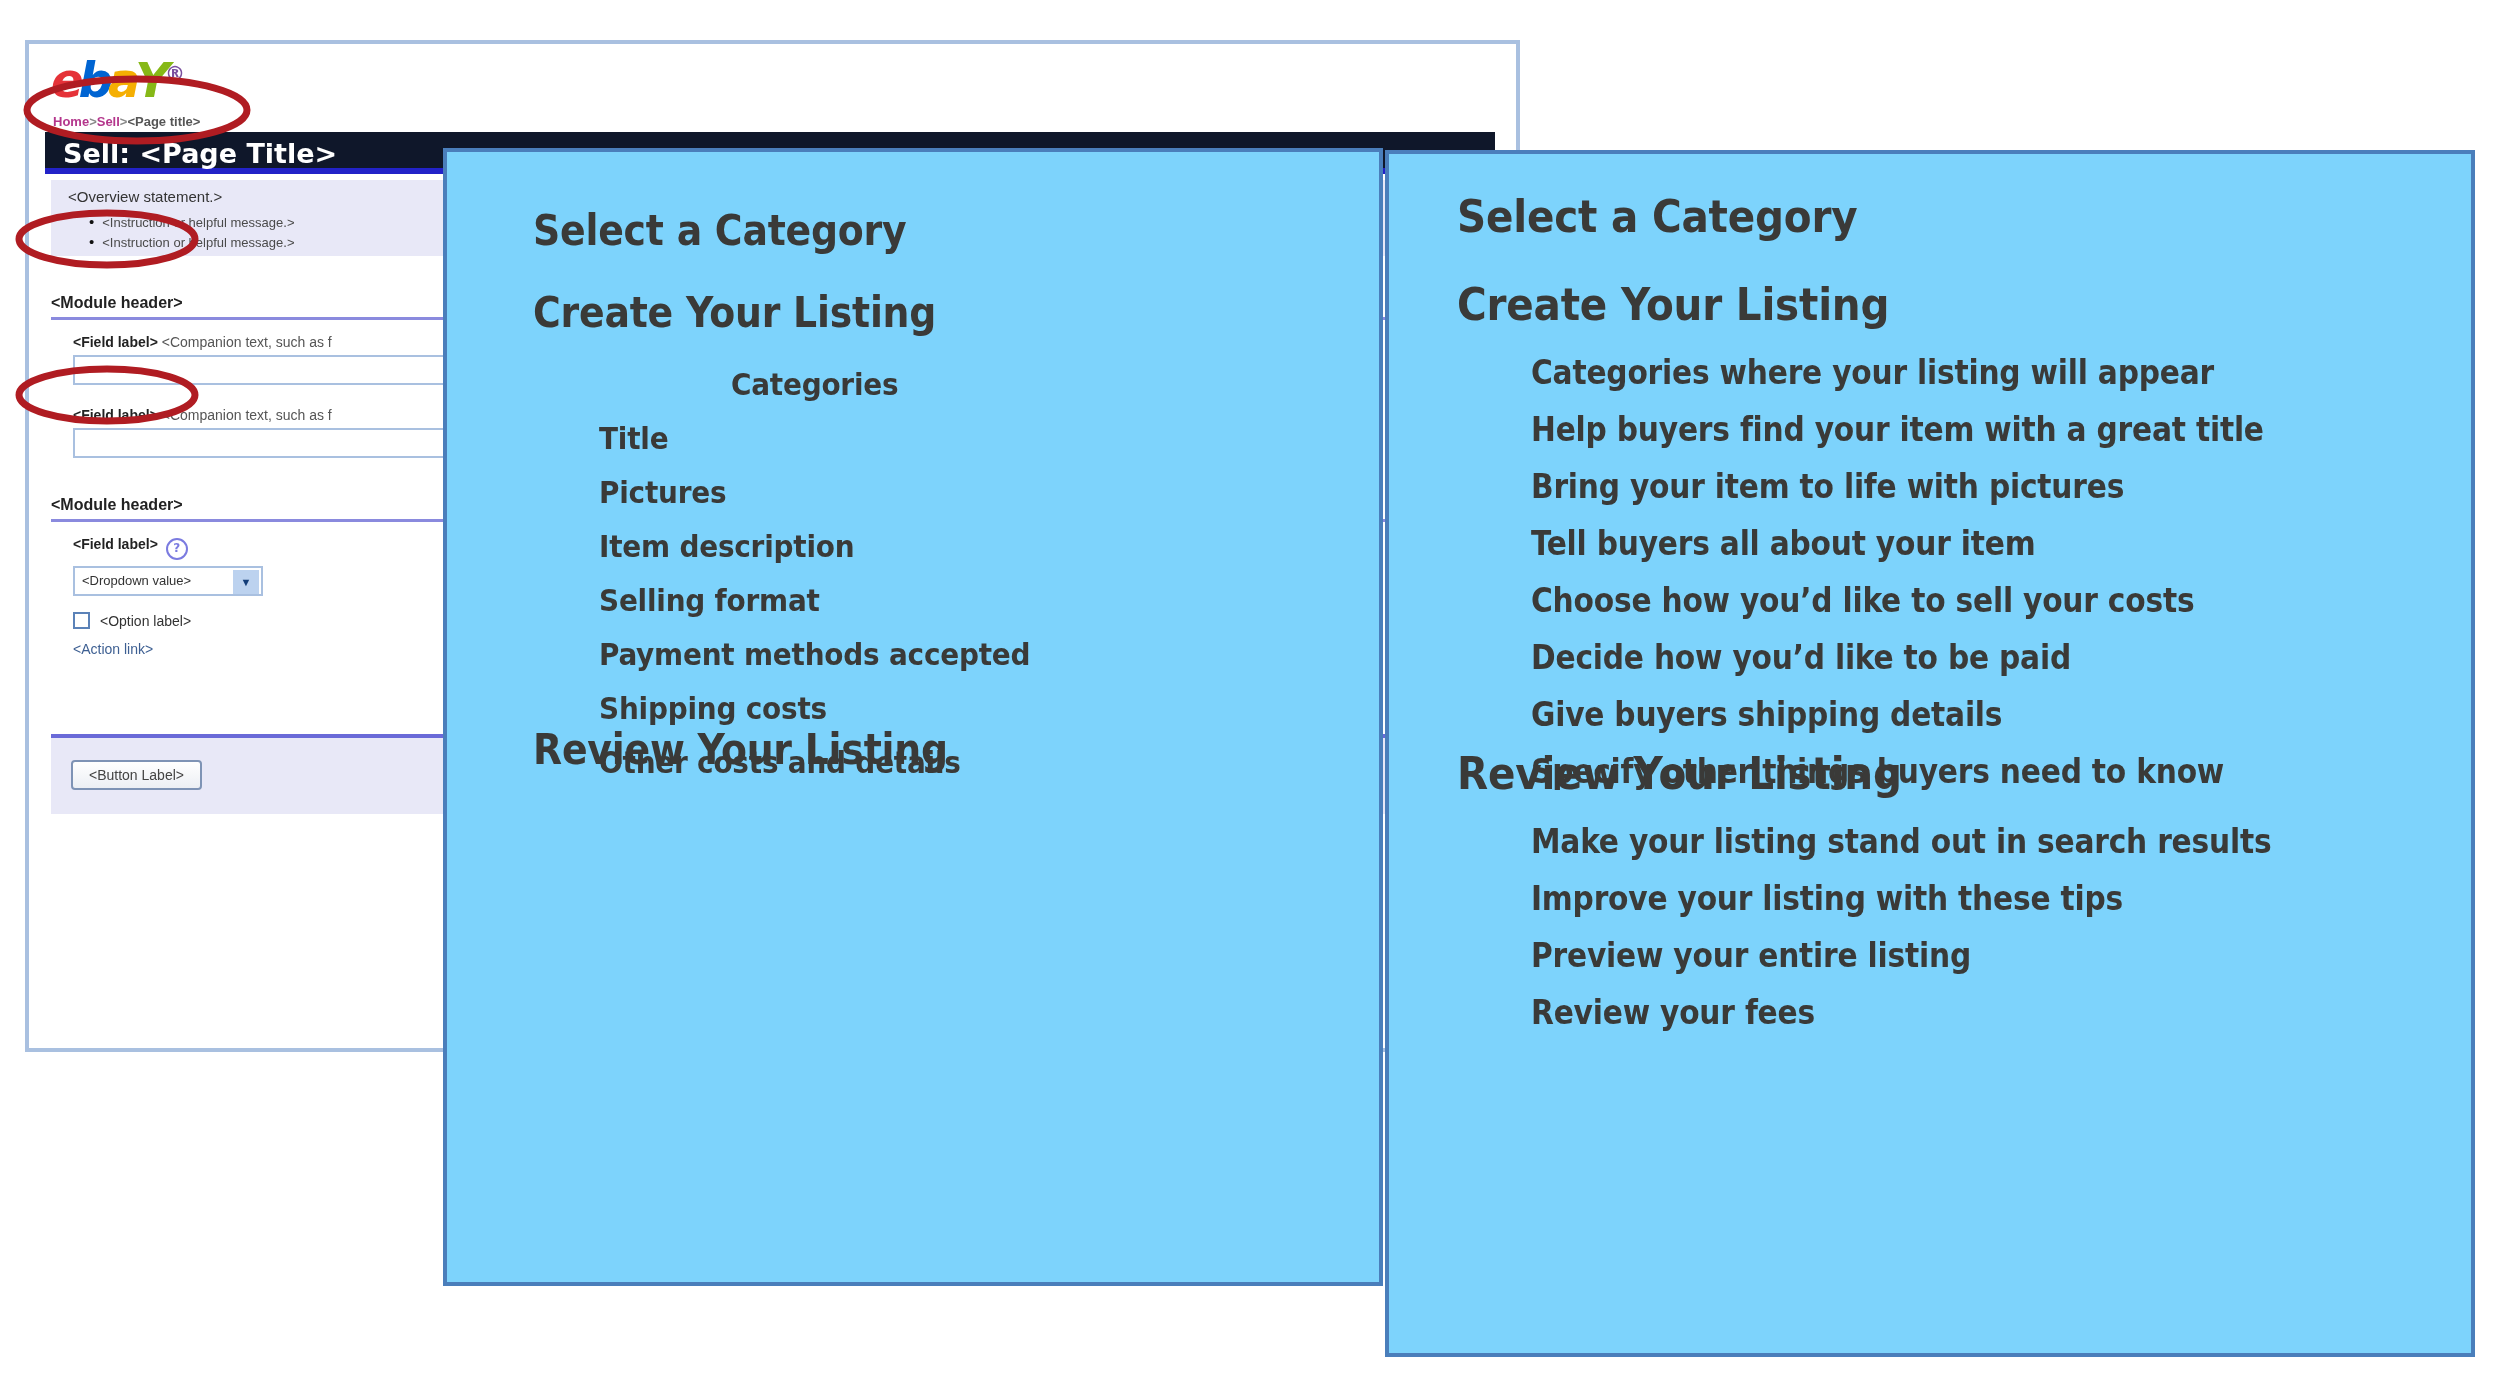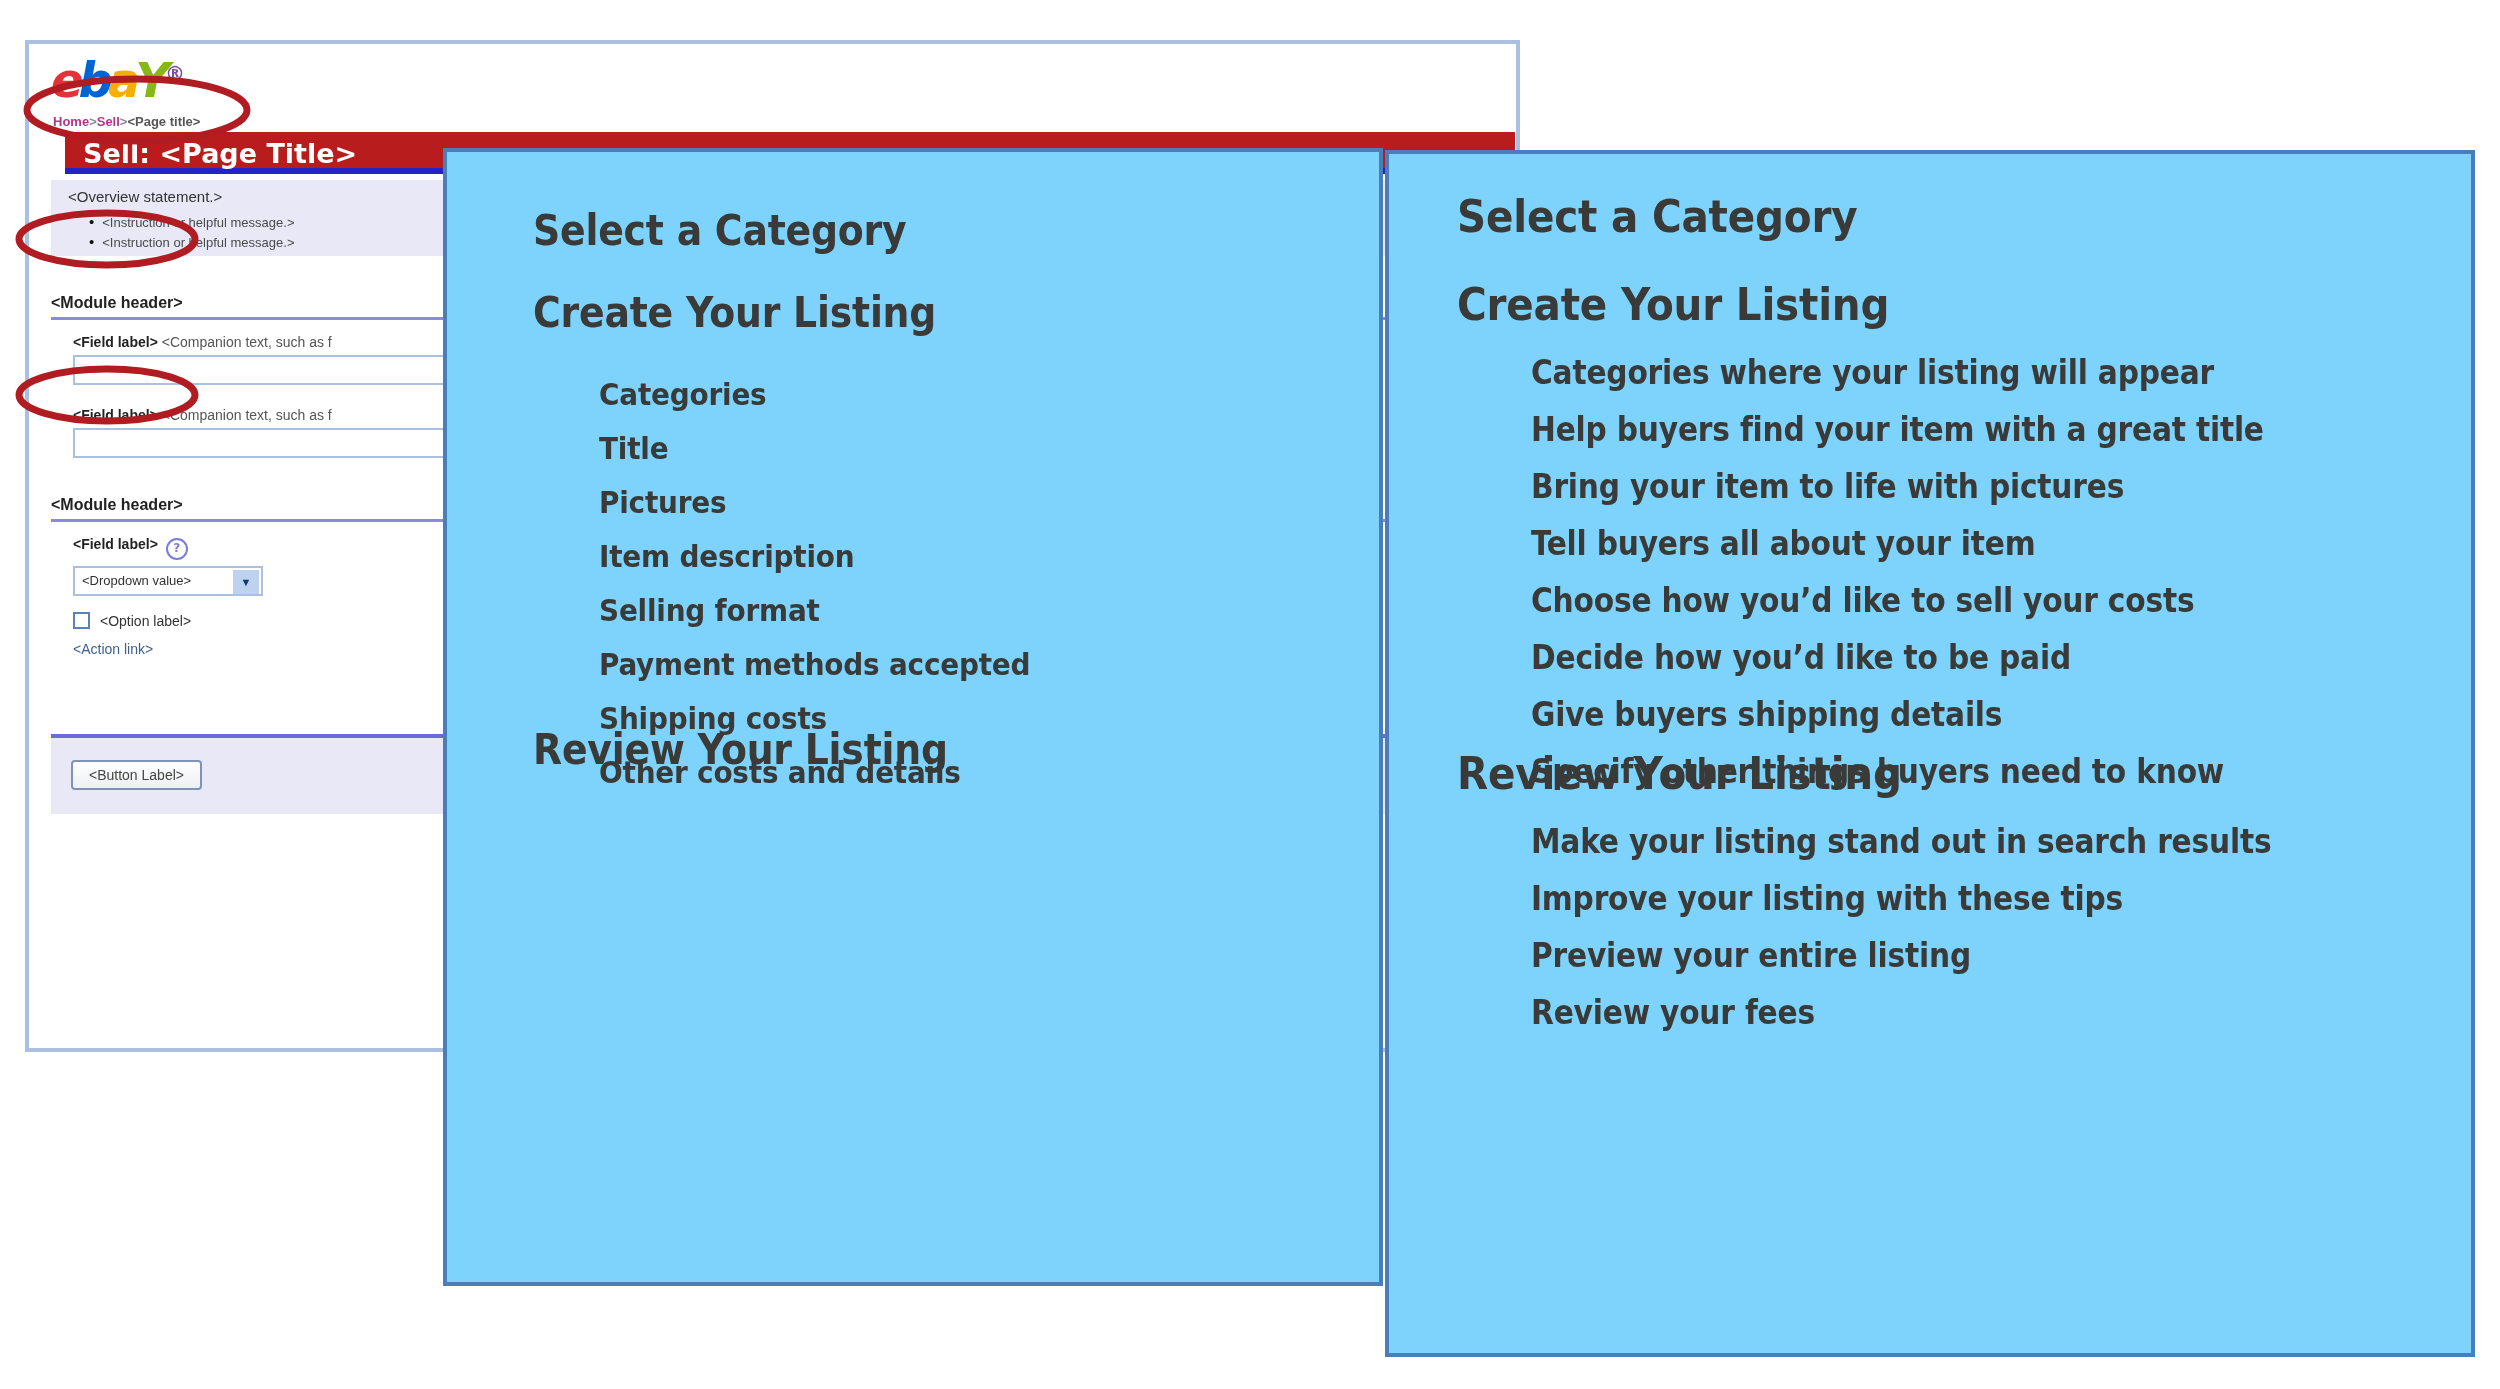--- a/index.html
+++ b/index.html
@@ -43,8 +43,8 @@
   .breadcrumb .cur{color:#555;}
 
   .page-bar{
-    position:absolute;left:36px;top:88px;width:1450px;height:42px;
-    background:#b91c1c;
+    position:absolute;left:16px;top:88px;width:1450px;height:42px;
+    background:#0f172a;
     border-bottom:6px solid #2222c8;
     box-sizing:border-box;
   }

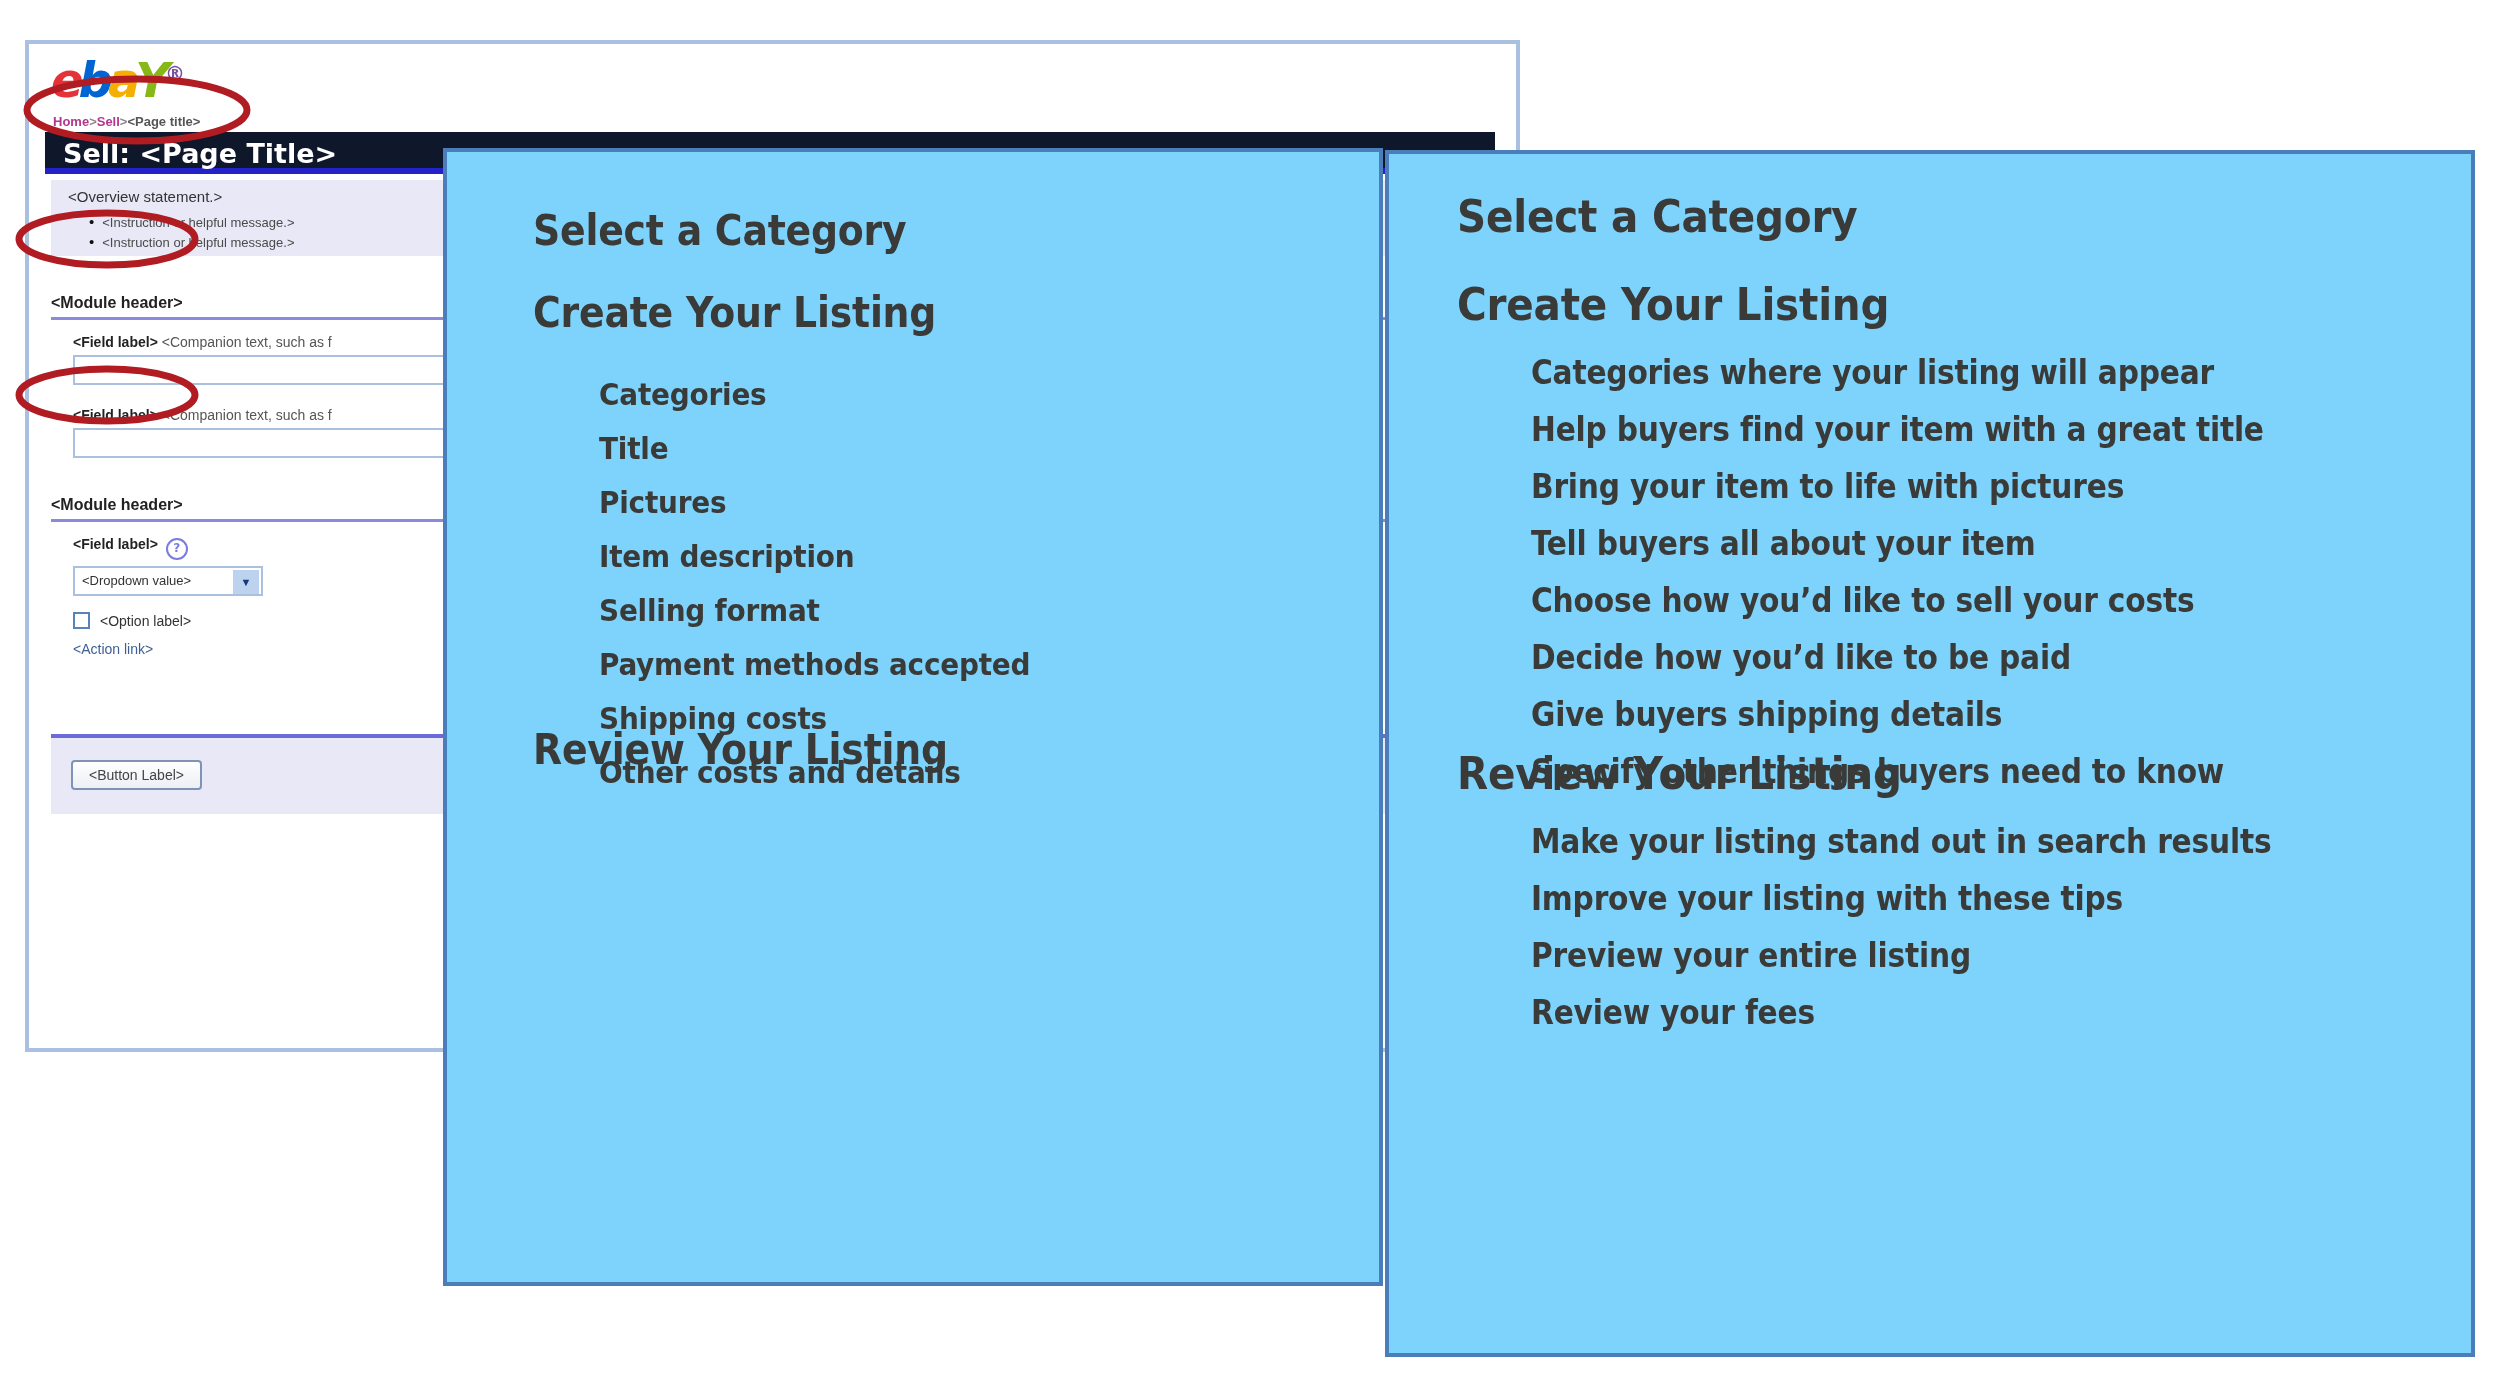--- a/index.html
+++ b/index.html
@@ -156,7 +156,7 @@
   #panel-mid .sec{position:absolute;left:86px;}
   #panel-mid .items{margin:0;padding:0;list-style:none;padding-left:66px;}
   #panel-mid .items li{margin-top:23px;white-space:nowrap;}
-  #panel-mid .items li:first-child{margin-top:44px;}
+  #panel-mid .items li:first-child{margin-top:34px;text-align:center;}
 
   
   #panel-right .h1{font-size:45px;line-height:1.02;margin:0;}

